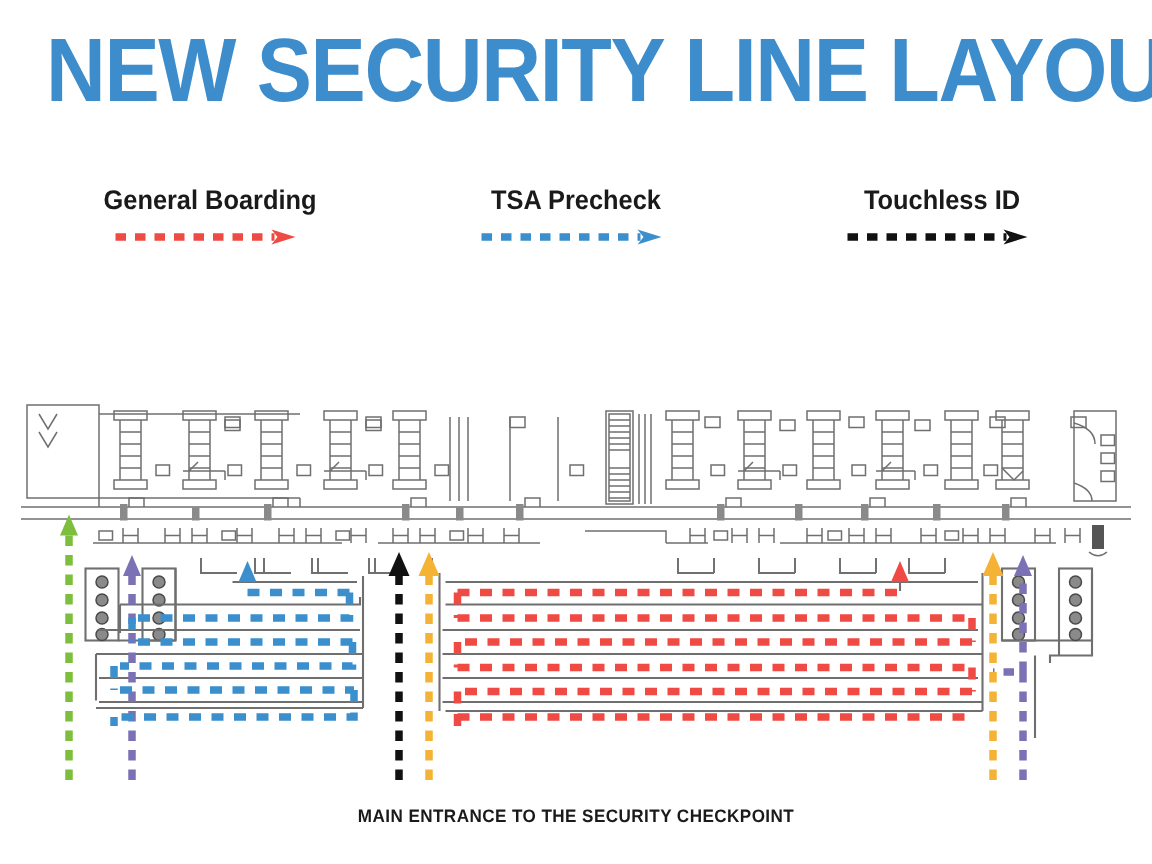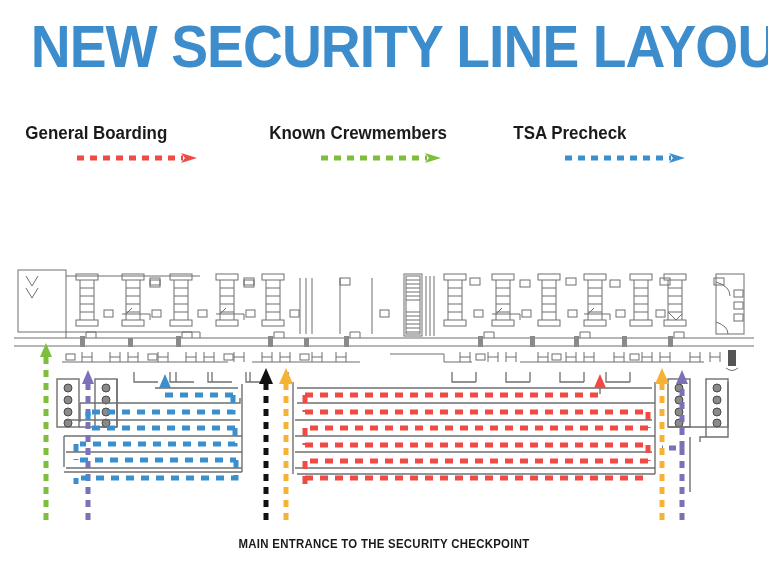--- a/index.html
+++ b/index.html
@@ -44,6 +44,7 @@
     grid-template-rows: 66px 66px;
   }
   .legend-item {
+    text-align: center;
     position: relative;
   }
   .legend-label {

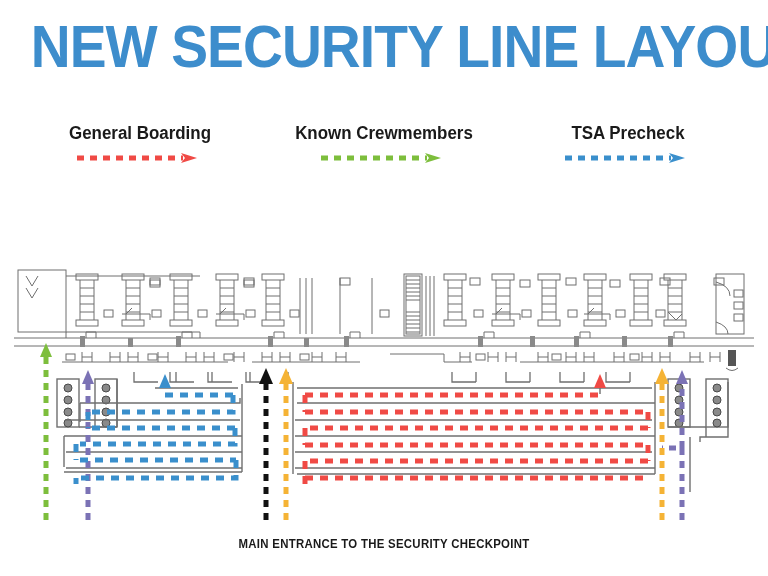--- a/index.html
+++ b/index.html
@@ -110,15 +110,6 @@
   </div>
 
 
-  <div class="legend-item">
-    <div class="legend-label">Known Crewmembers</div>
-    <div class="legend-arrow">
-      <svg width="130" height="12" viewBox="0 0 130 12">
-        <line x1="2" y1="6" x2="108" y2="6" stroke="#7dbe3c" stroke-width="5" stroke-dasharray="7 6"></line>
-        <path d="M106 1 L122 6 L106 11 L110 6 Z" fill="#7dbe3c"></path>
-      </svg>
-    </div>
-  </div>
 
 
   <div class="legend-item">

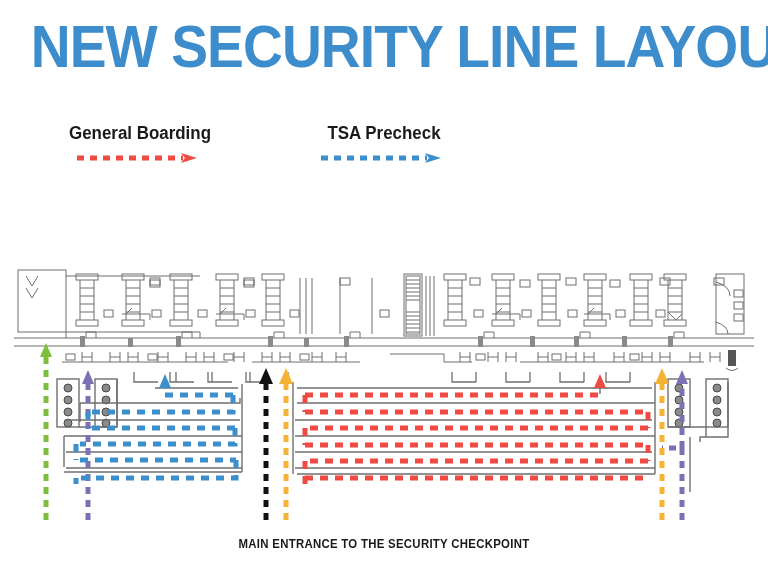--- a/index.html
+++ b/index.html
@@ -122,6 +122,15 @@
     </div>
   </div>
 
+  <div class="legend-item">
+    <div class="legend-label">Touchless ID</div>
+    <div class="legend-arrow">
+      <svg width="130" height="12" viewBox="0 0 130 12">
+        <line x1="2" y1="6" x2="108" y2="6" stroke="#111111" stroke-width="5" stroke-dasharray="7 6"></line>
+        <path d="M106 1 L122 6 L106 11 L110 6 Z" fill="#111111"></path>
+      </svg>
+    </div>
+  </div>
 
 </div>
 

